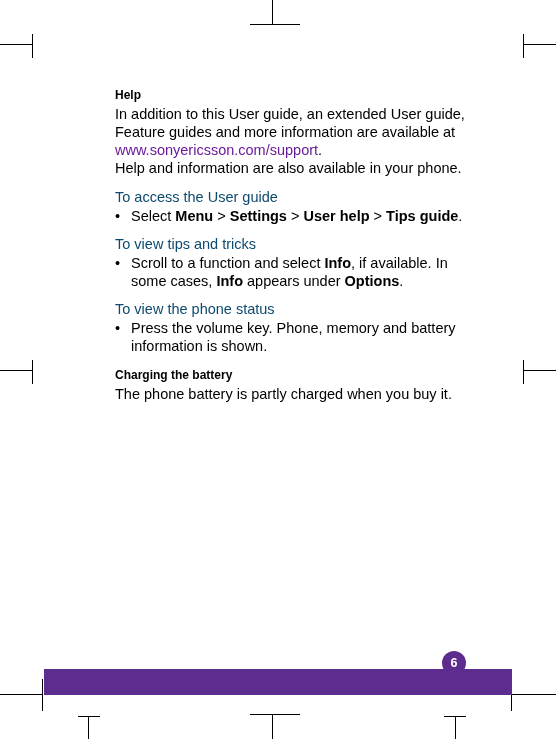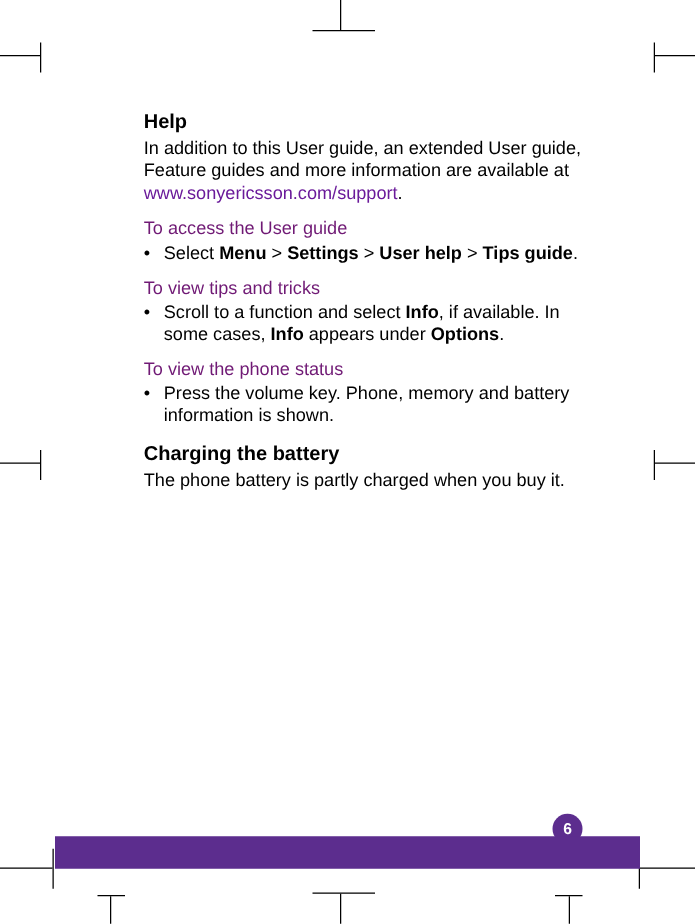--- a/index.html
+++ b/index.html
@@ -41,7 +41,7 @@
     font-size: 14.5px;
     line-height: 1.25;
   }
-  h2 { font-size: 16px; font-weight: bold; margin-bottom: 2px; }
+  h2 { font-size: 12px; font-weight: bold; margin-bottom: 2px; }
   .link-text { color: #6a1a9a; }
   .subhead { color: #701a75; font-size: 14.5px; margin-top: 10px; margin-bottom: 1px; }
   ul { list-style: none; }

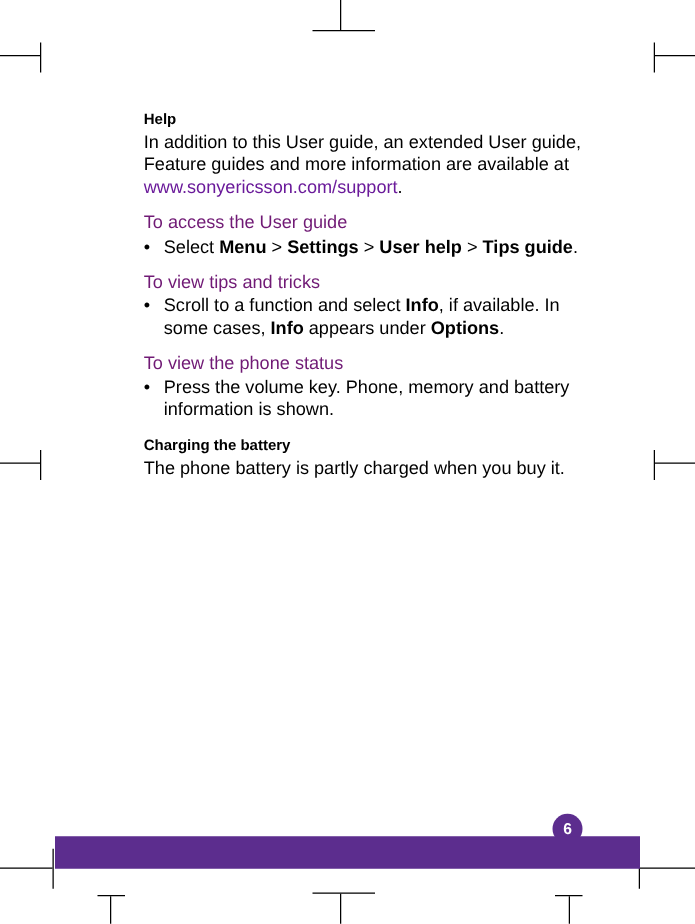--- a/index.html
+++ b/index.html
@@ -106,6 +106,7 @@
   <div>
     <span>In addition to this User guide, an extended User guide, Feature guides and more information are available at</span>
     <span class="link-text">www.sonyericsson.com/support</span><span>.</span><br>
+    <span>Help and information are also available in your phone.</span>
   </div>
 
   <div class="subhead">To access the User guide</div>

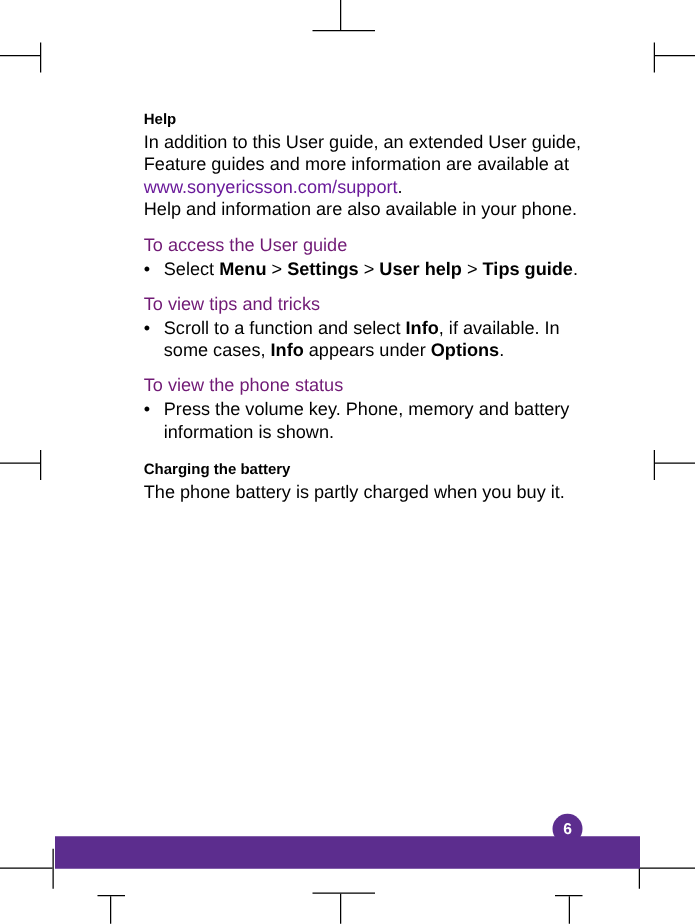--- a/index.html
+++ b/index.html
@@ -43,7 +43,7 @@
   }
   h2 { font-size: 12px; font-weight: bold; margin-bottom: 2px; }
   .link-text { color: #6a1a9a; }
-  .subhead { color: #701a75; font-size: 14.5px; margin-top: 10px; margin-bottom: 1px; }
+  .subhead { color: #0c4a6e; font-size: 14.5px; margin-top: 10px; margin-bottom: 1px; }
   ul { list-style: none; }
   li { position: relative; padding-left: 16px; }
   li::before { content: "•"; position: absolute; left: 0; }

